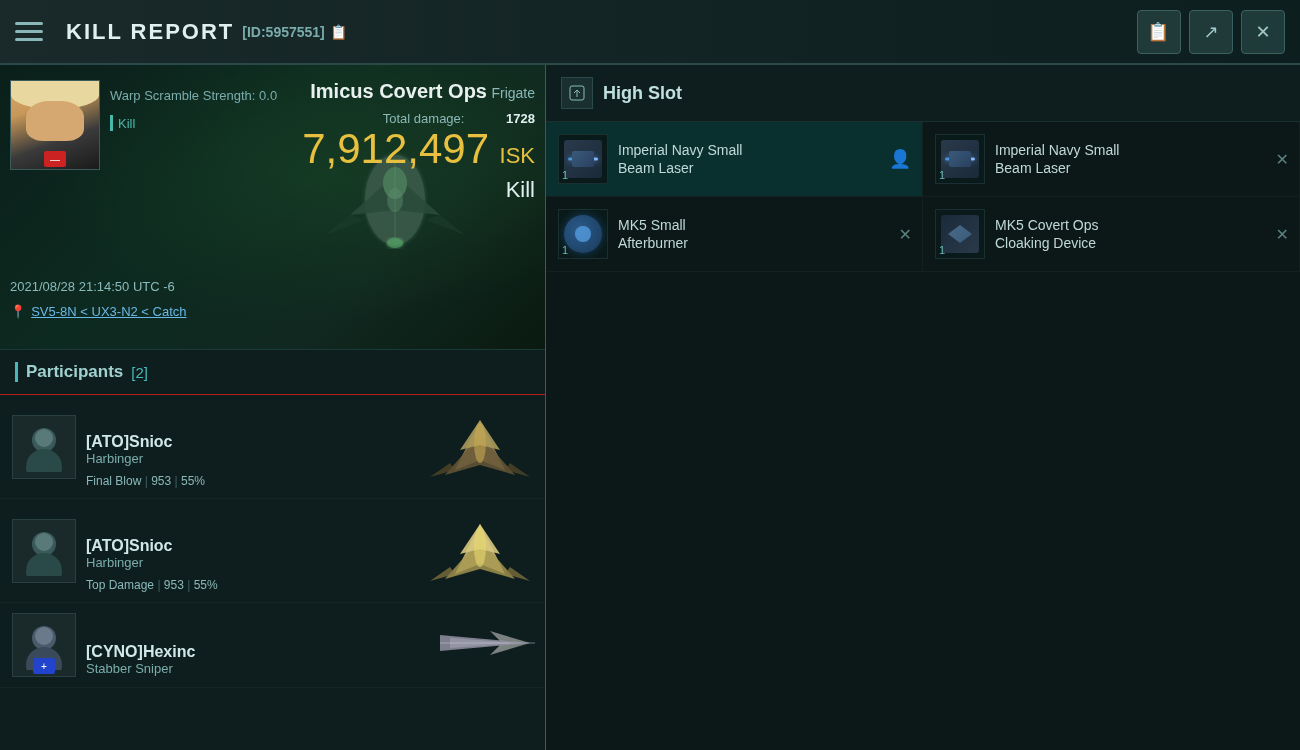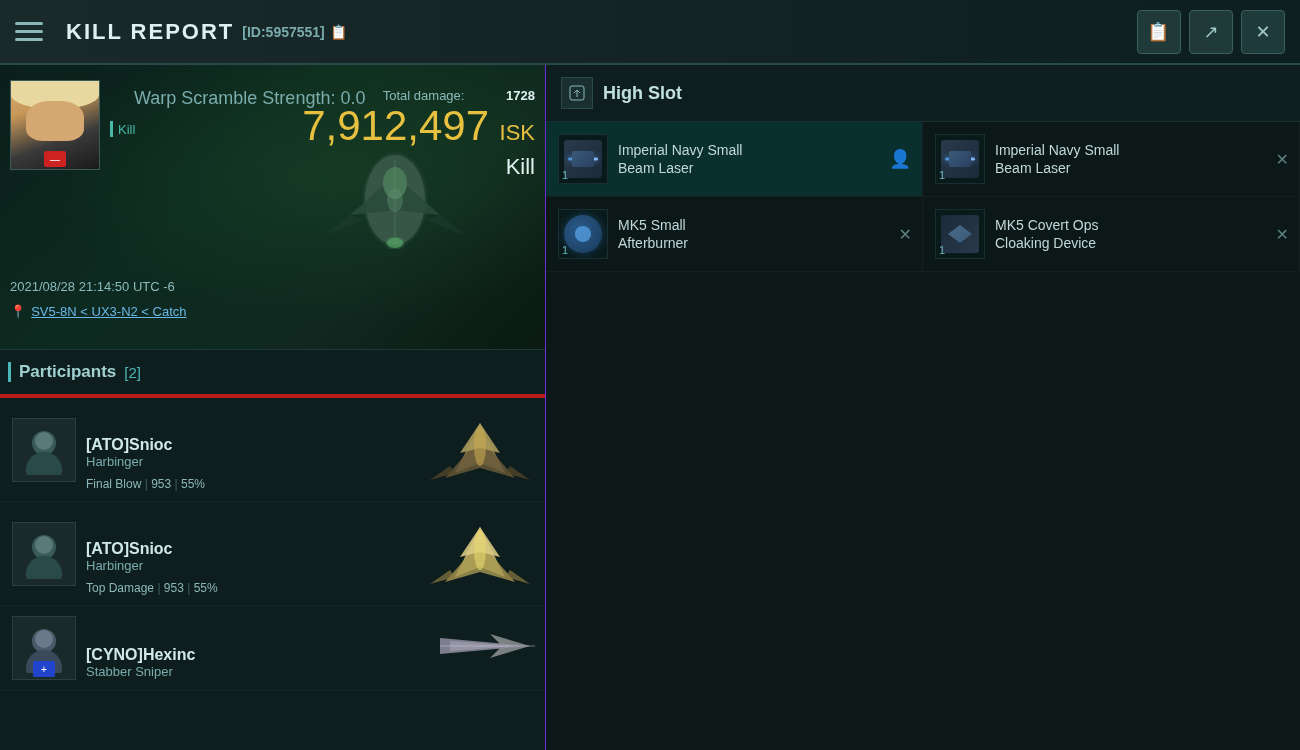--- a/index.html
+++ b/index.html
@@ -163,10 +163,9 @@
       color: #e8f0e8;
     }
     .pilot-warp {
-      font-size: 18px;
+      font-size: 13px;
       color: #7aacac;
       margin-top: 3px;
-      margin-left: 24px;
     }
     .kill-badge {
       margin-top: 12px;

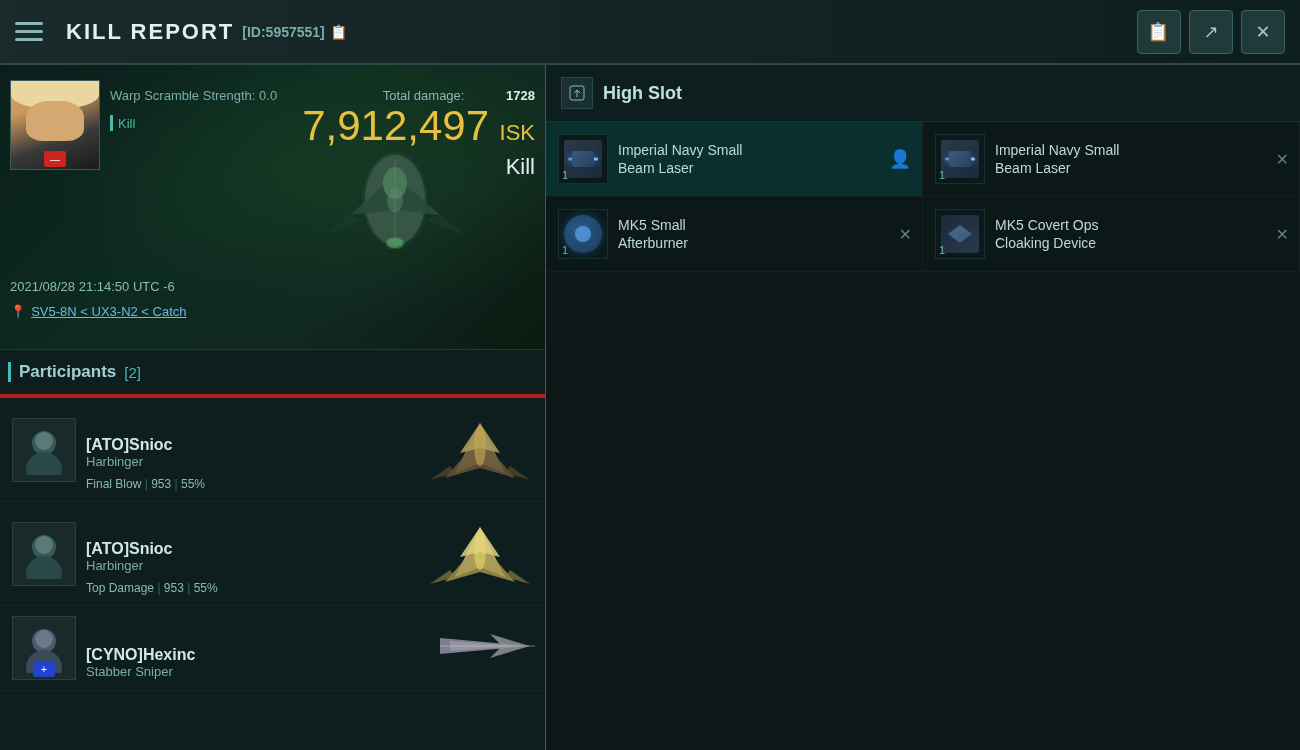--- a/index.html
+++ b/index.html
@@ -600,6 +600,10 @@
       </div>
 
       <div class="right-info">
+        <div>
+          <span class="ship-name">Imicus Covert Ops</span>
+          <span class="ship-type">Frigate</span>
+        </div>
         <div class="damage-label">
           <span>Total damage:</span>
           <span style="color:#e0f0f0;font-weight:700;margin-left:38px;">1728</span>

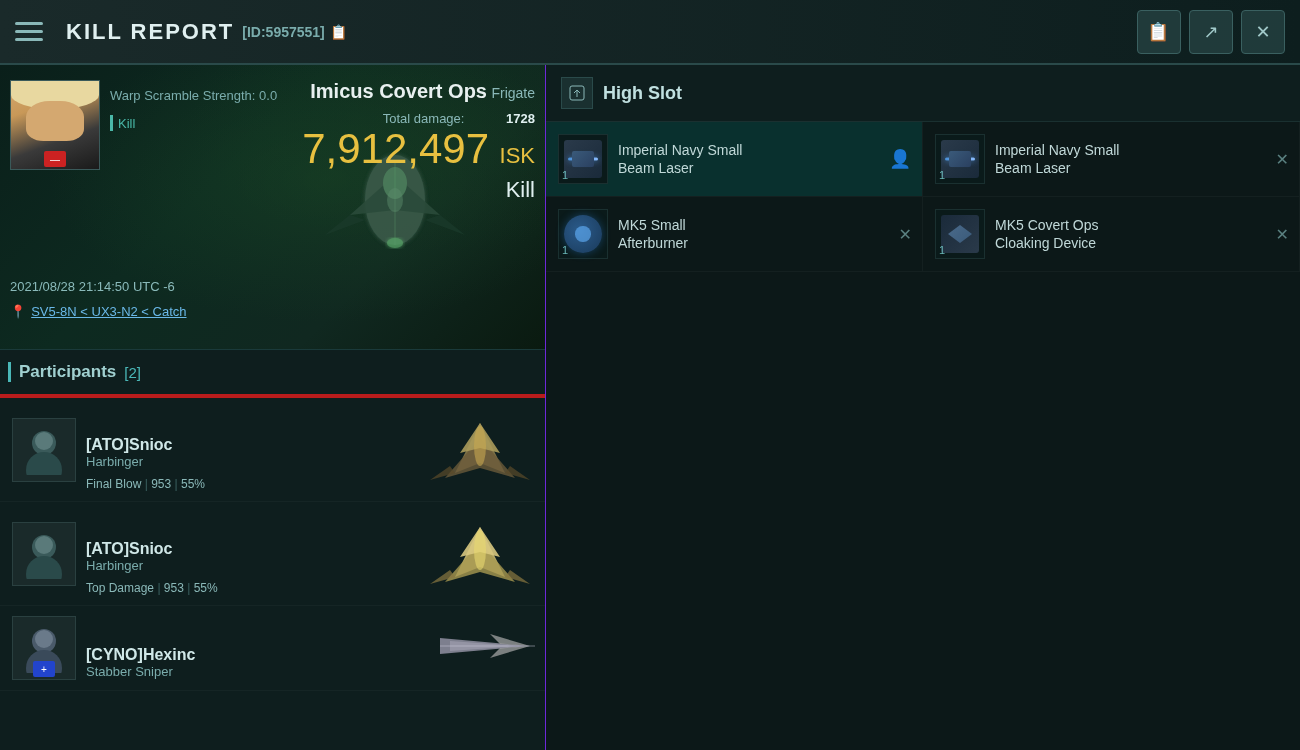--- a/index.html
+++ b/index.html
@@ -258,11 +258,11 @@
       overflow-y: auto;
     }
     .participants-header {
-      padding: 12px 8px;
+      padding: 12px 15px;
       display: flex;
       align-items: center;
       gap: 8px;
-      border-bottom: 4px solid #b91c1c;
+      border-bottom: 1px solid #b91c1c;
     }
     .participants-bar {
       width: 3px;

